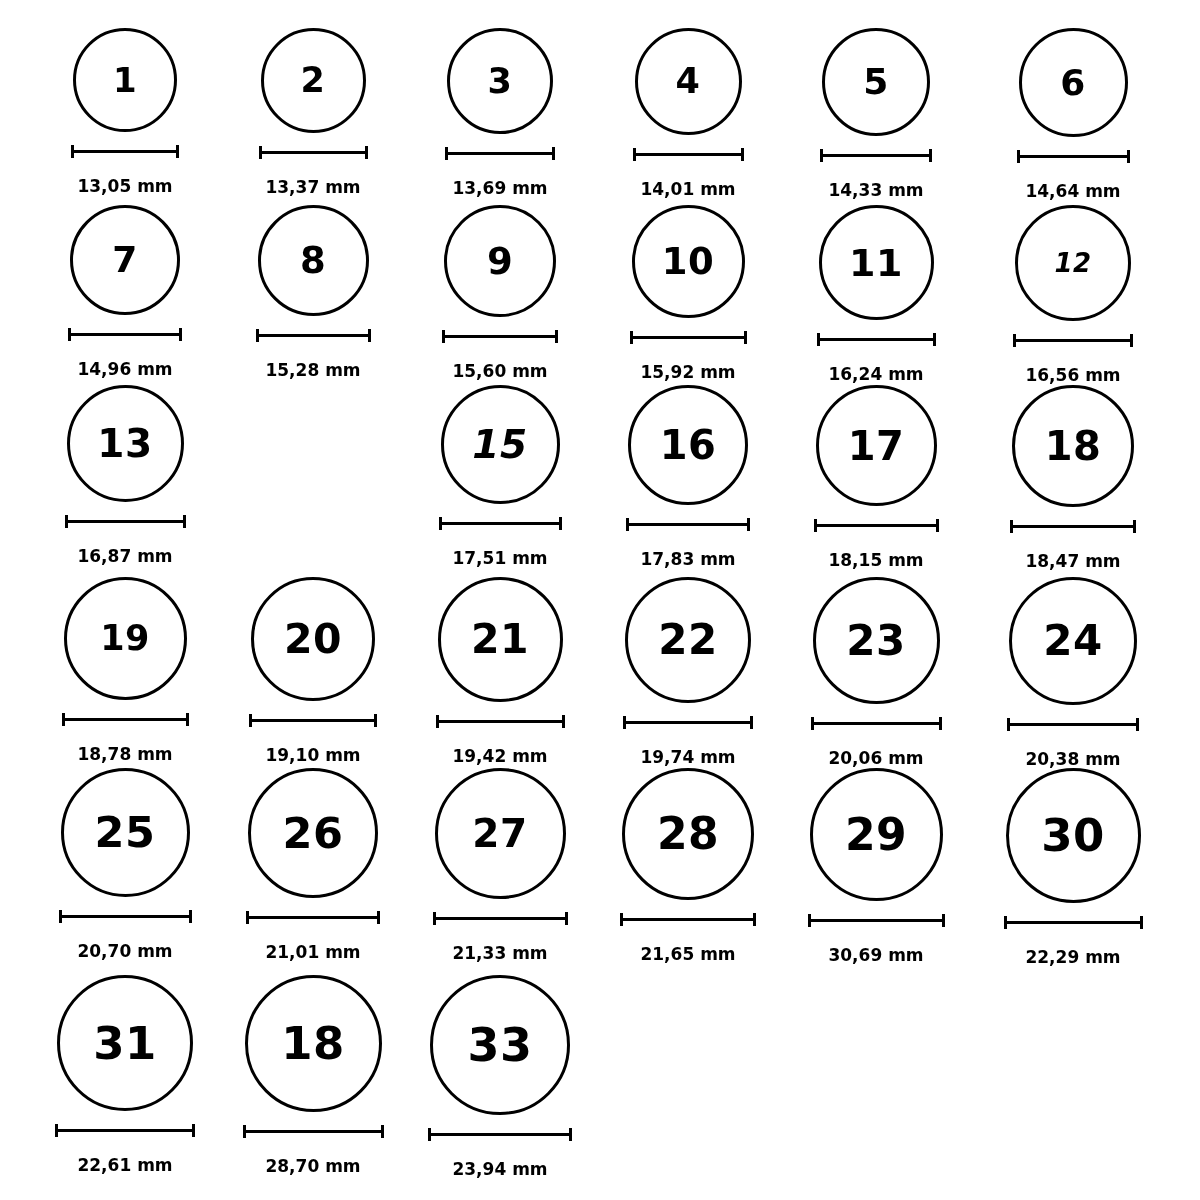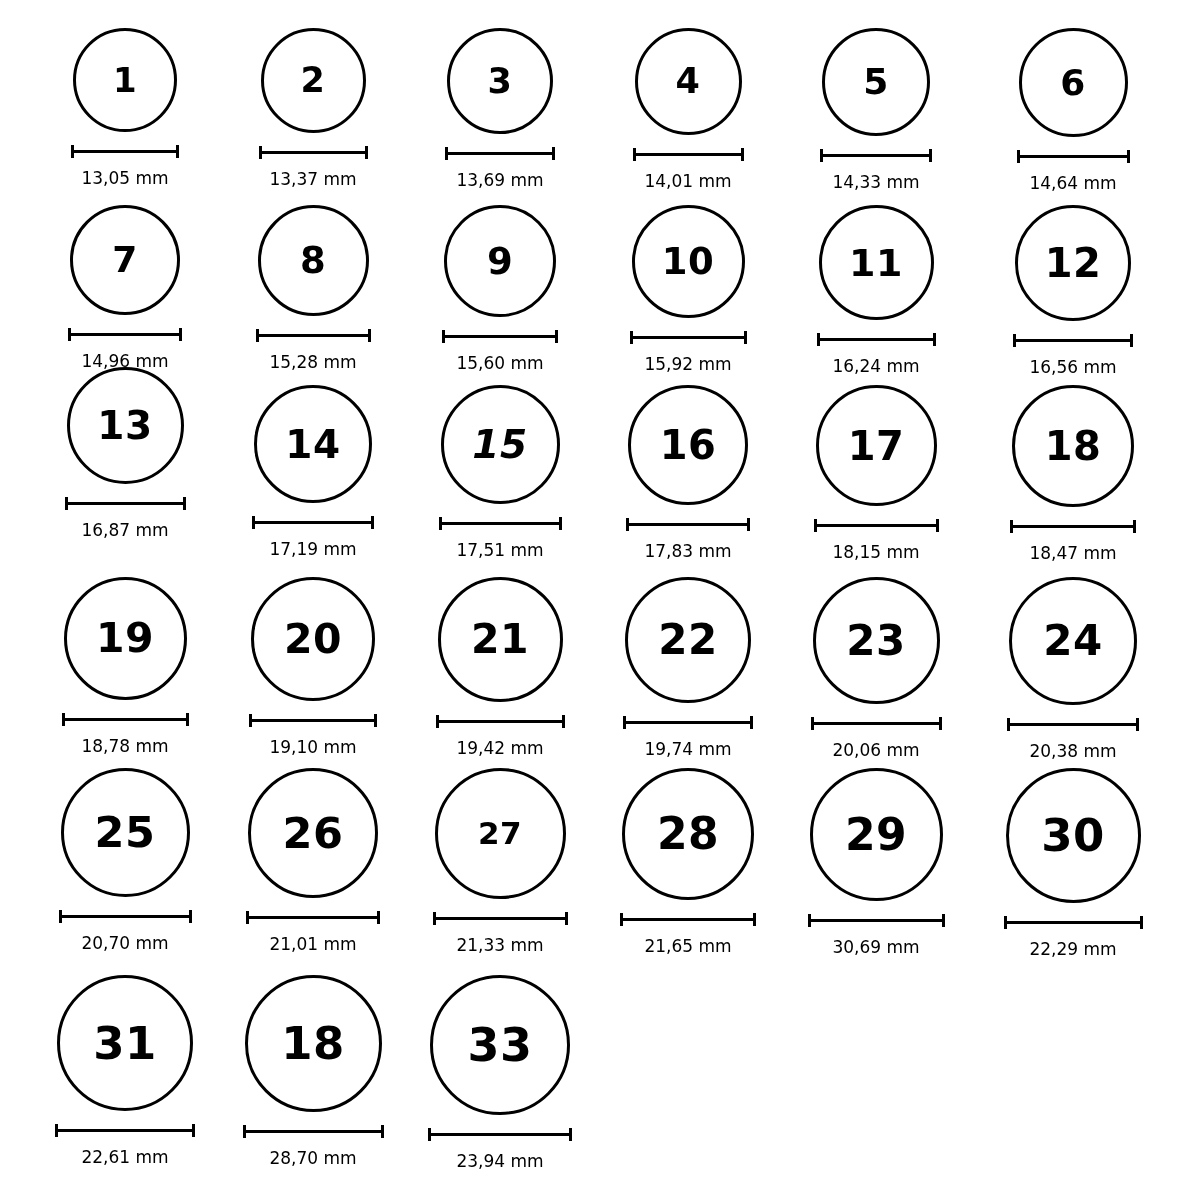--- a/index.html
+++ b/index.html
@@ -74,10 +74,10 @@
   .tick-right { right: 0; }
   .ring-label {
     font-size: 17px;
-    font-weight: 400;
+    font-weight: 700;
     color: #000000;
     white-space: nowrap;
-    margin-top: 12px;
+    margin-top: 20px;
     line-height: 1;
   }
 </style>

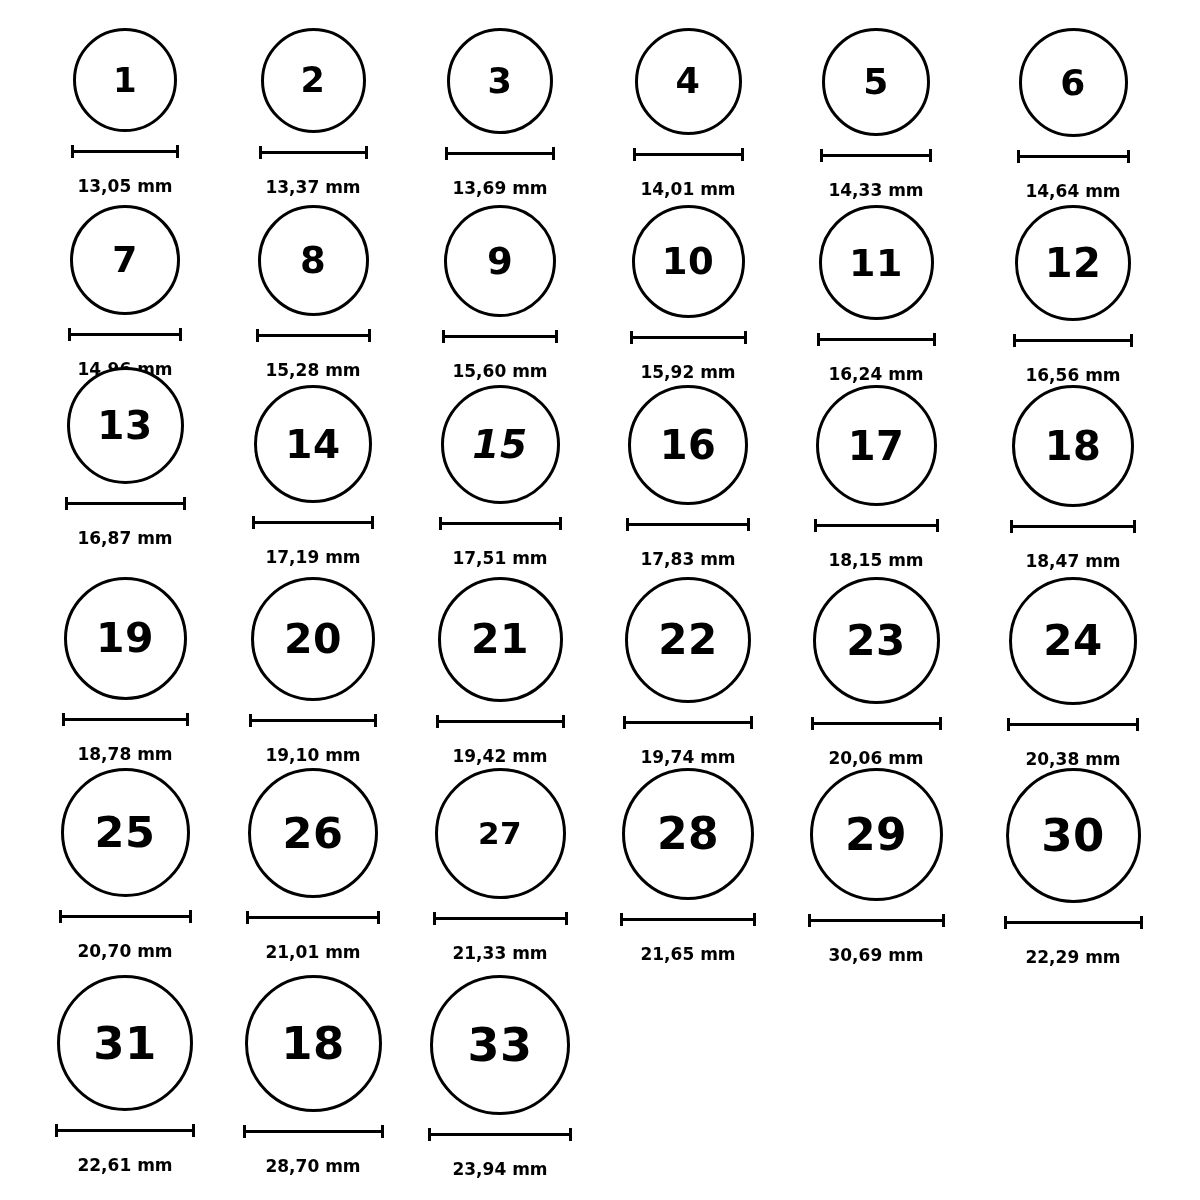--- a/index.html
+++ b/index.html
@@ -219,7 +219,7 @@
     </div>
     <div class="ring-cell" style="left: 998px; top: 205px; width: 150px;">
       <div class="ring-circle" style="width: 116px; height: 116px;">
-        <span class="ring-number" style="font-size: 40px;">12</span>
+        <span class="ring-number" style="font-size: 26px; font-style: italic;">12</span>
       </div>
       <div class="measure" style="width: 120px; margin-top: 12px;">
         <div class="measure-bar">

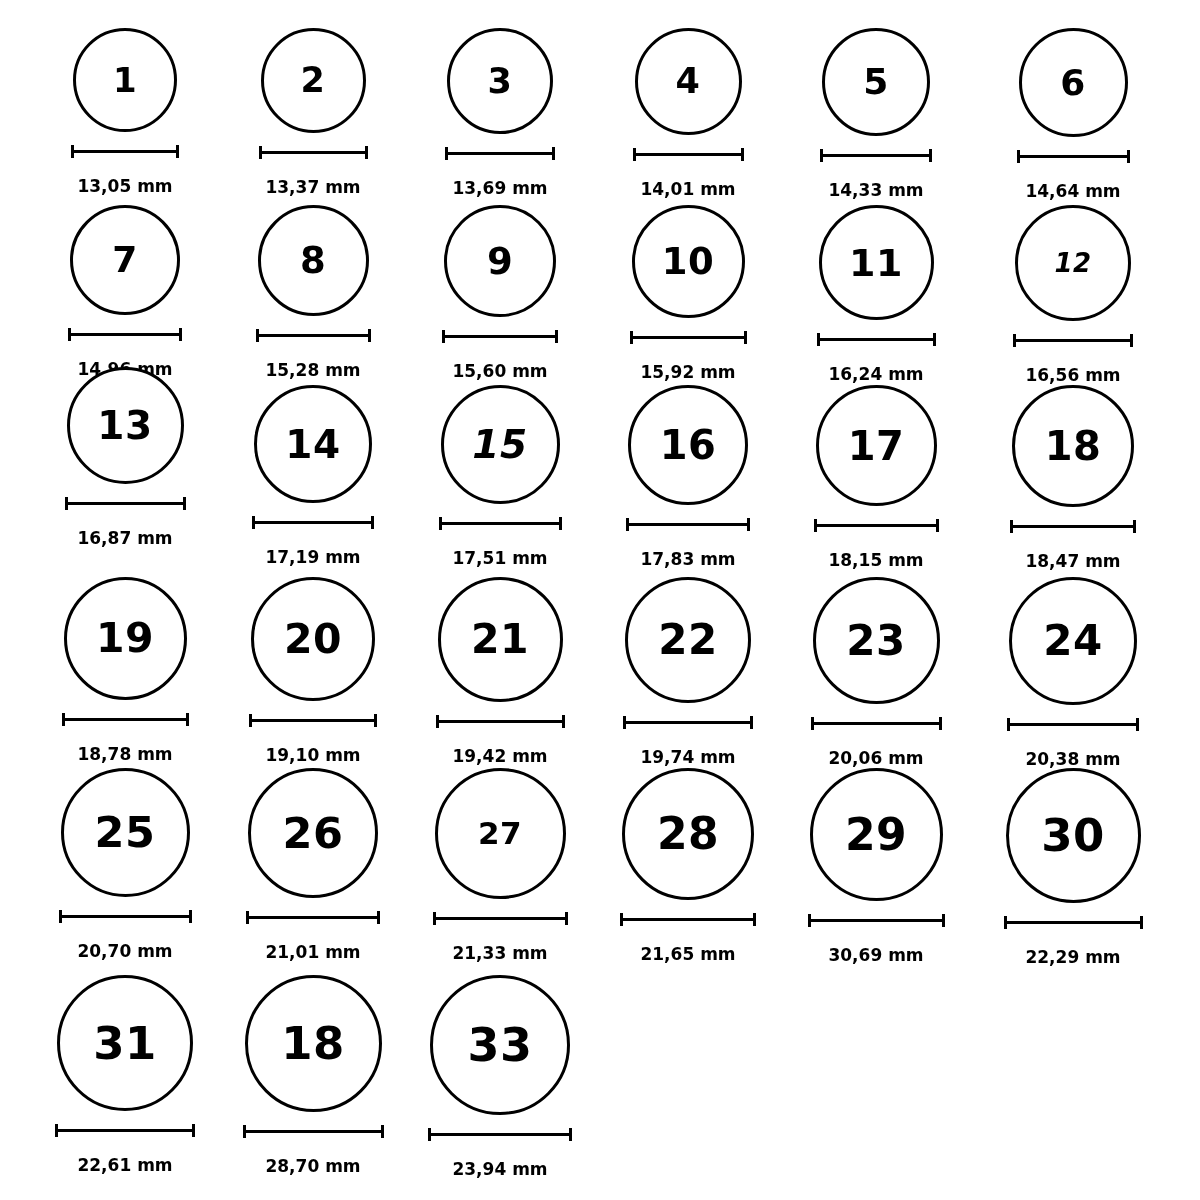--- a/index.html
+++ b/index.html
@@ -229,7 +229,7 @@
       </div>
       <div class="ring-label">16,56 mm</div>
     </div>
-    <div class="ring-cell" style="left: 50px; top: 367px; width: 150px; text-align: right;">
+    <div class="ring-cell" style="left: 50px; top: 385px; width: 150px; text-align: right;">
       <div class="ring-circle" style="width: 117px; height: 117px;">
         <span class="ring-number" style="font-size: 39px;">13</span>
       </div>

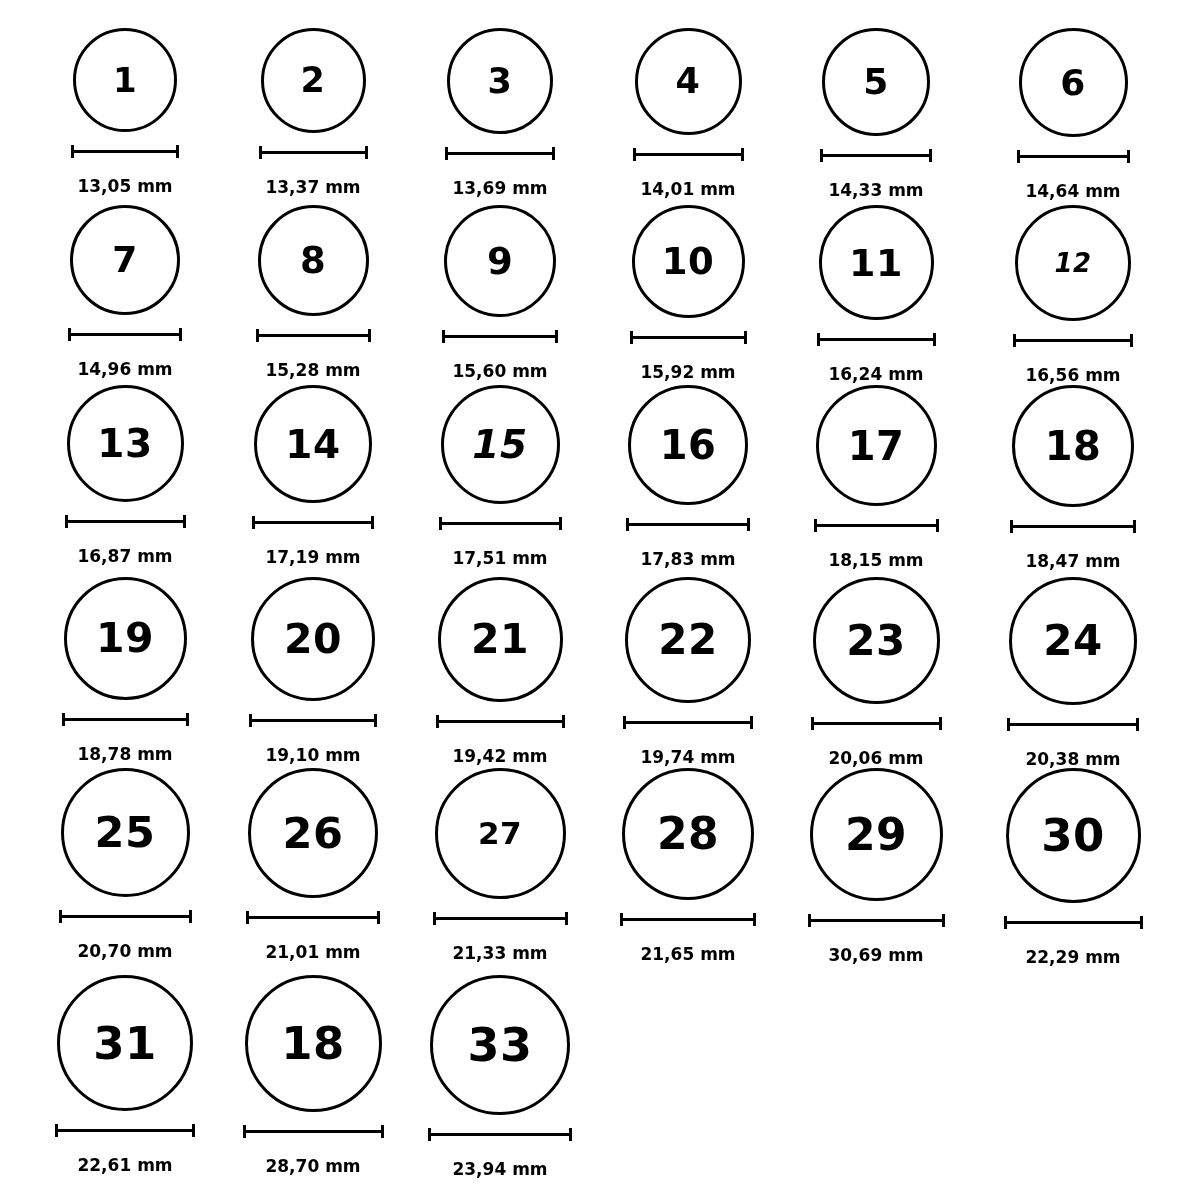--- a/index.html
+++ b/index.html
@@ -241,18 +241,6 @@
       </div>
       <div class="ring-label">16,87 mm</div>
     </div>
-    <div class="ring-cell" style="left: 238px; top: 385px; width: 150px;">
-      <div class="ring-circle" style="width: 118px; height: 118px;">
-        <span class="ring-number" style="font-size: 39px;">14</span>
-      </div>
-      <div class="measure" style="width: 122px; margin-top: 12px;">
-        <div class="measure-bar">
-          <span class="tick tick-left"></span>
-          <span class="tick tick-right"></span>
-        </div>
-      </div>
-      <div class="ring-label">17,19 mm</div>
-    </div>
     <div class="ring-cell" style="left: 425px; top: 385px; width: 150px;">
       <div class="ring-circle" style="width: 119px; height: 119px;">
         <span class="ring-number" style="font-size: 39px; font-style: italic;">15</span>

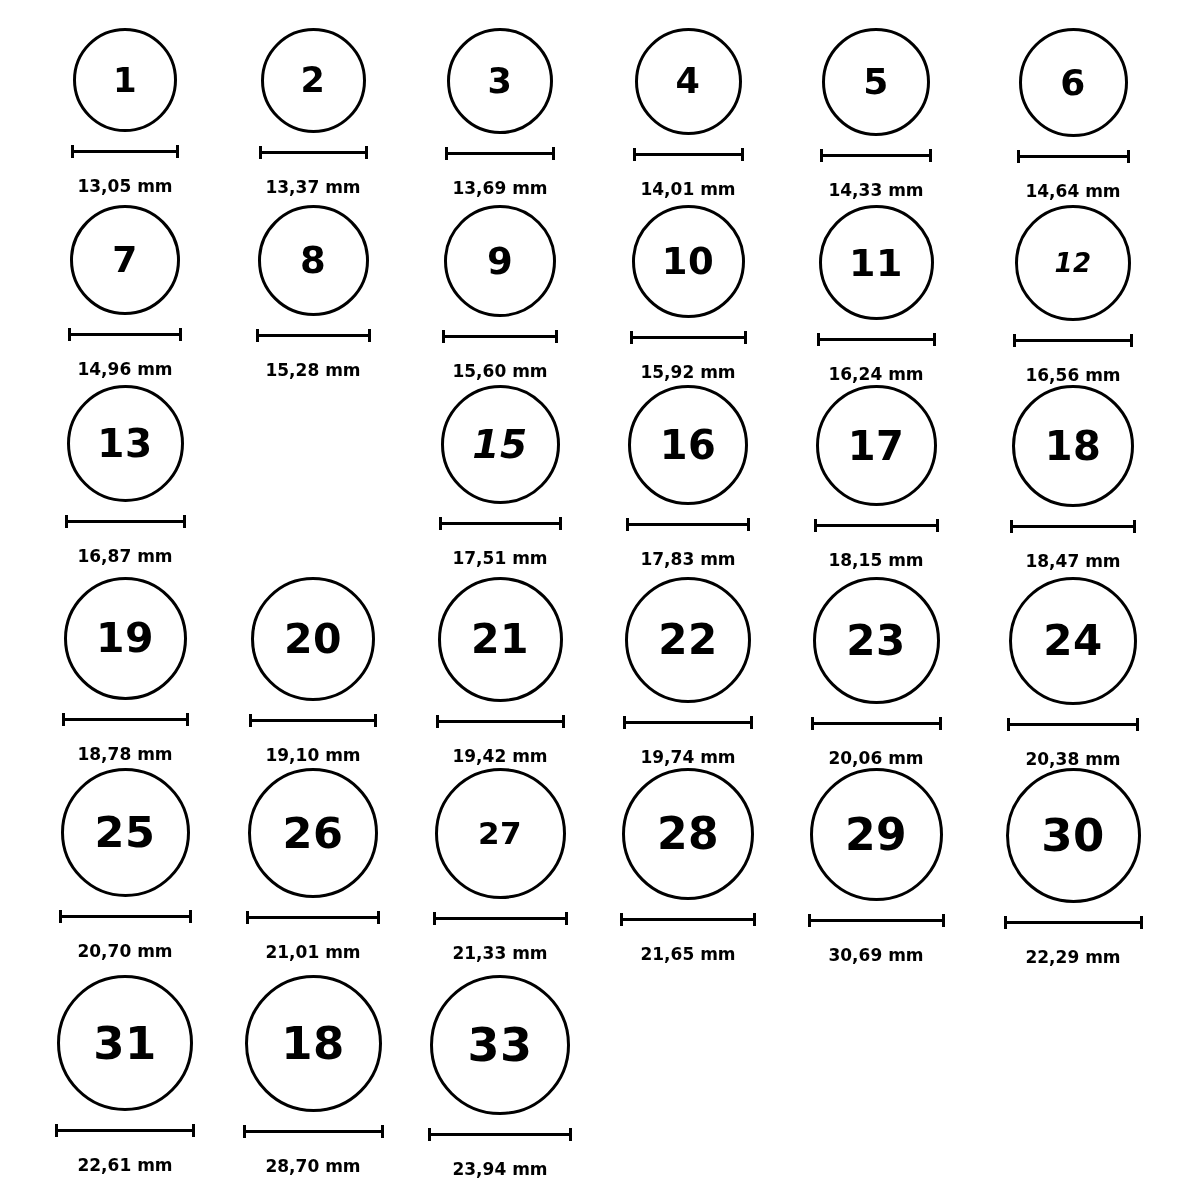--- a/index.html
+++ b/index.html
@@ -291,7 +291,7 @@
     </div>
     <div class="ring-cell" style="left: 50px; top: 577px; width: 150px;">
       <div class="ring-circle" style="width: 123px; height: 123px;">
-        <span class="ring-number" style="font-size: 41px;">19</span>
+        <span class="ring-number" style="font-size: 35px;">19</span>
       </div>
       <div class="measure" style="width: 127px; margin-top: 12px;">
         <div class="measure-bar">

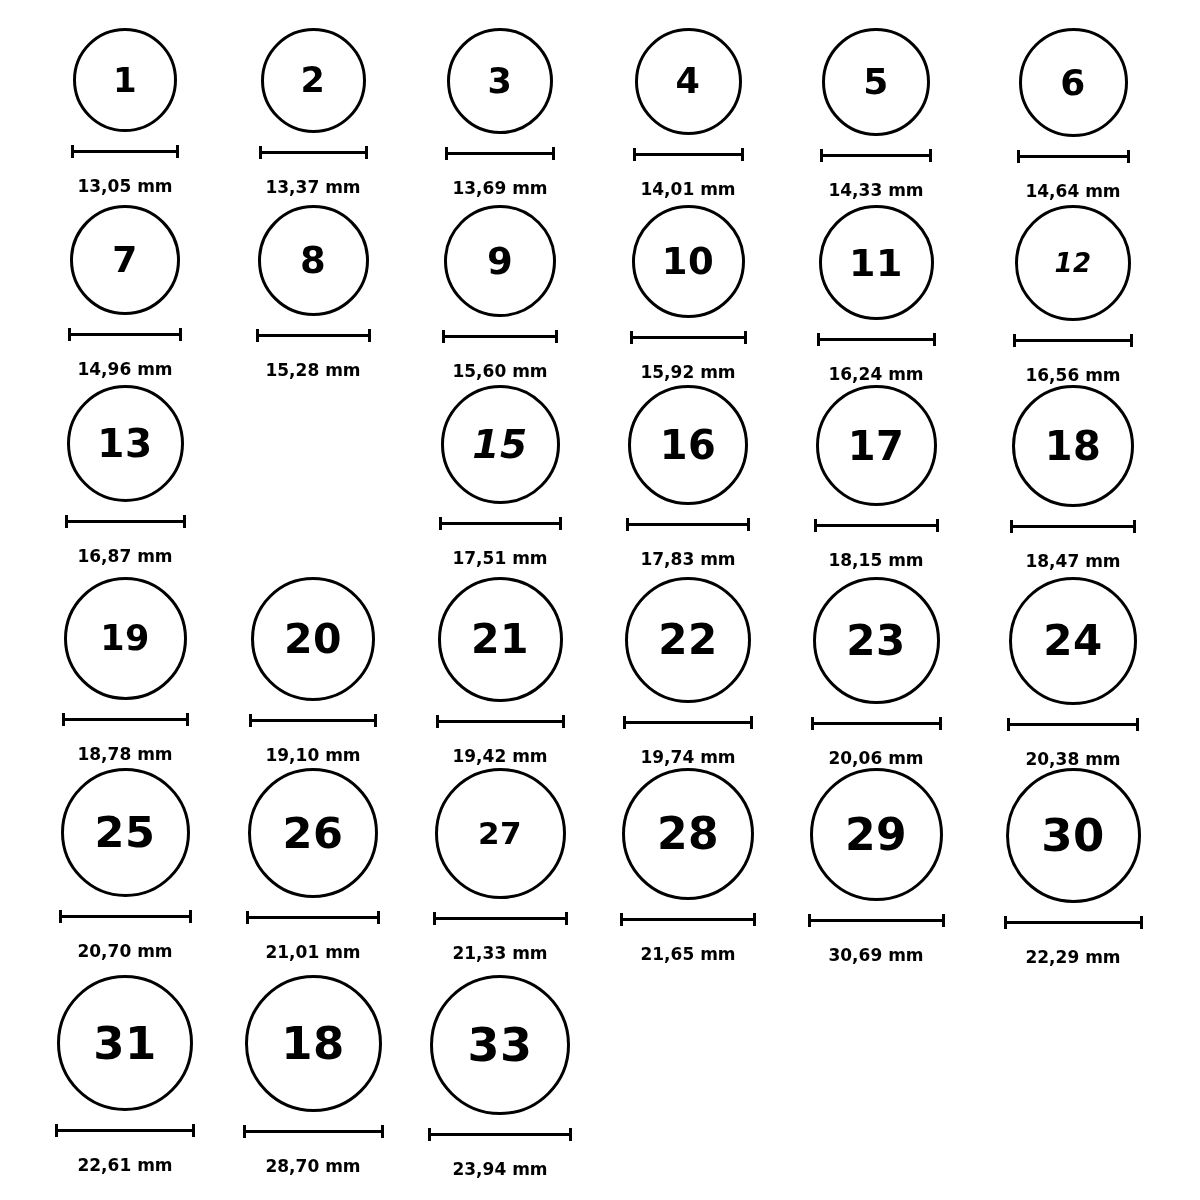--- a/index.html
+++ b/index.html
@@ -387,7 +387,7 @@
     </div>
     <div class="ring-cell" style="left: 425px; top: 768px; width: 150px;">
       <div class="ring-circle" style="width: 131px; height: 131px;">
-        <span class="ring-number" style="font-size: 31px;">27</span>
+        <span class="ring-number" style="font-size: 39px;">27</span>
       </div>
       <div class="measure" style="width: 135px; margin-top: 12px;">
         <div class="measure-bar">

